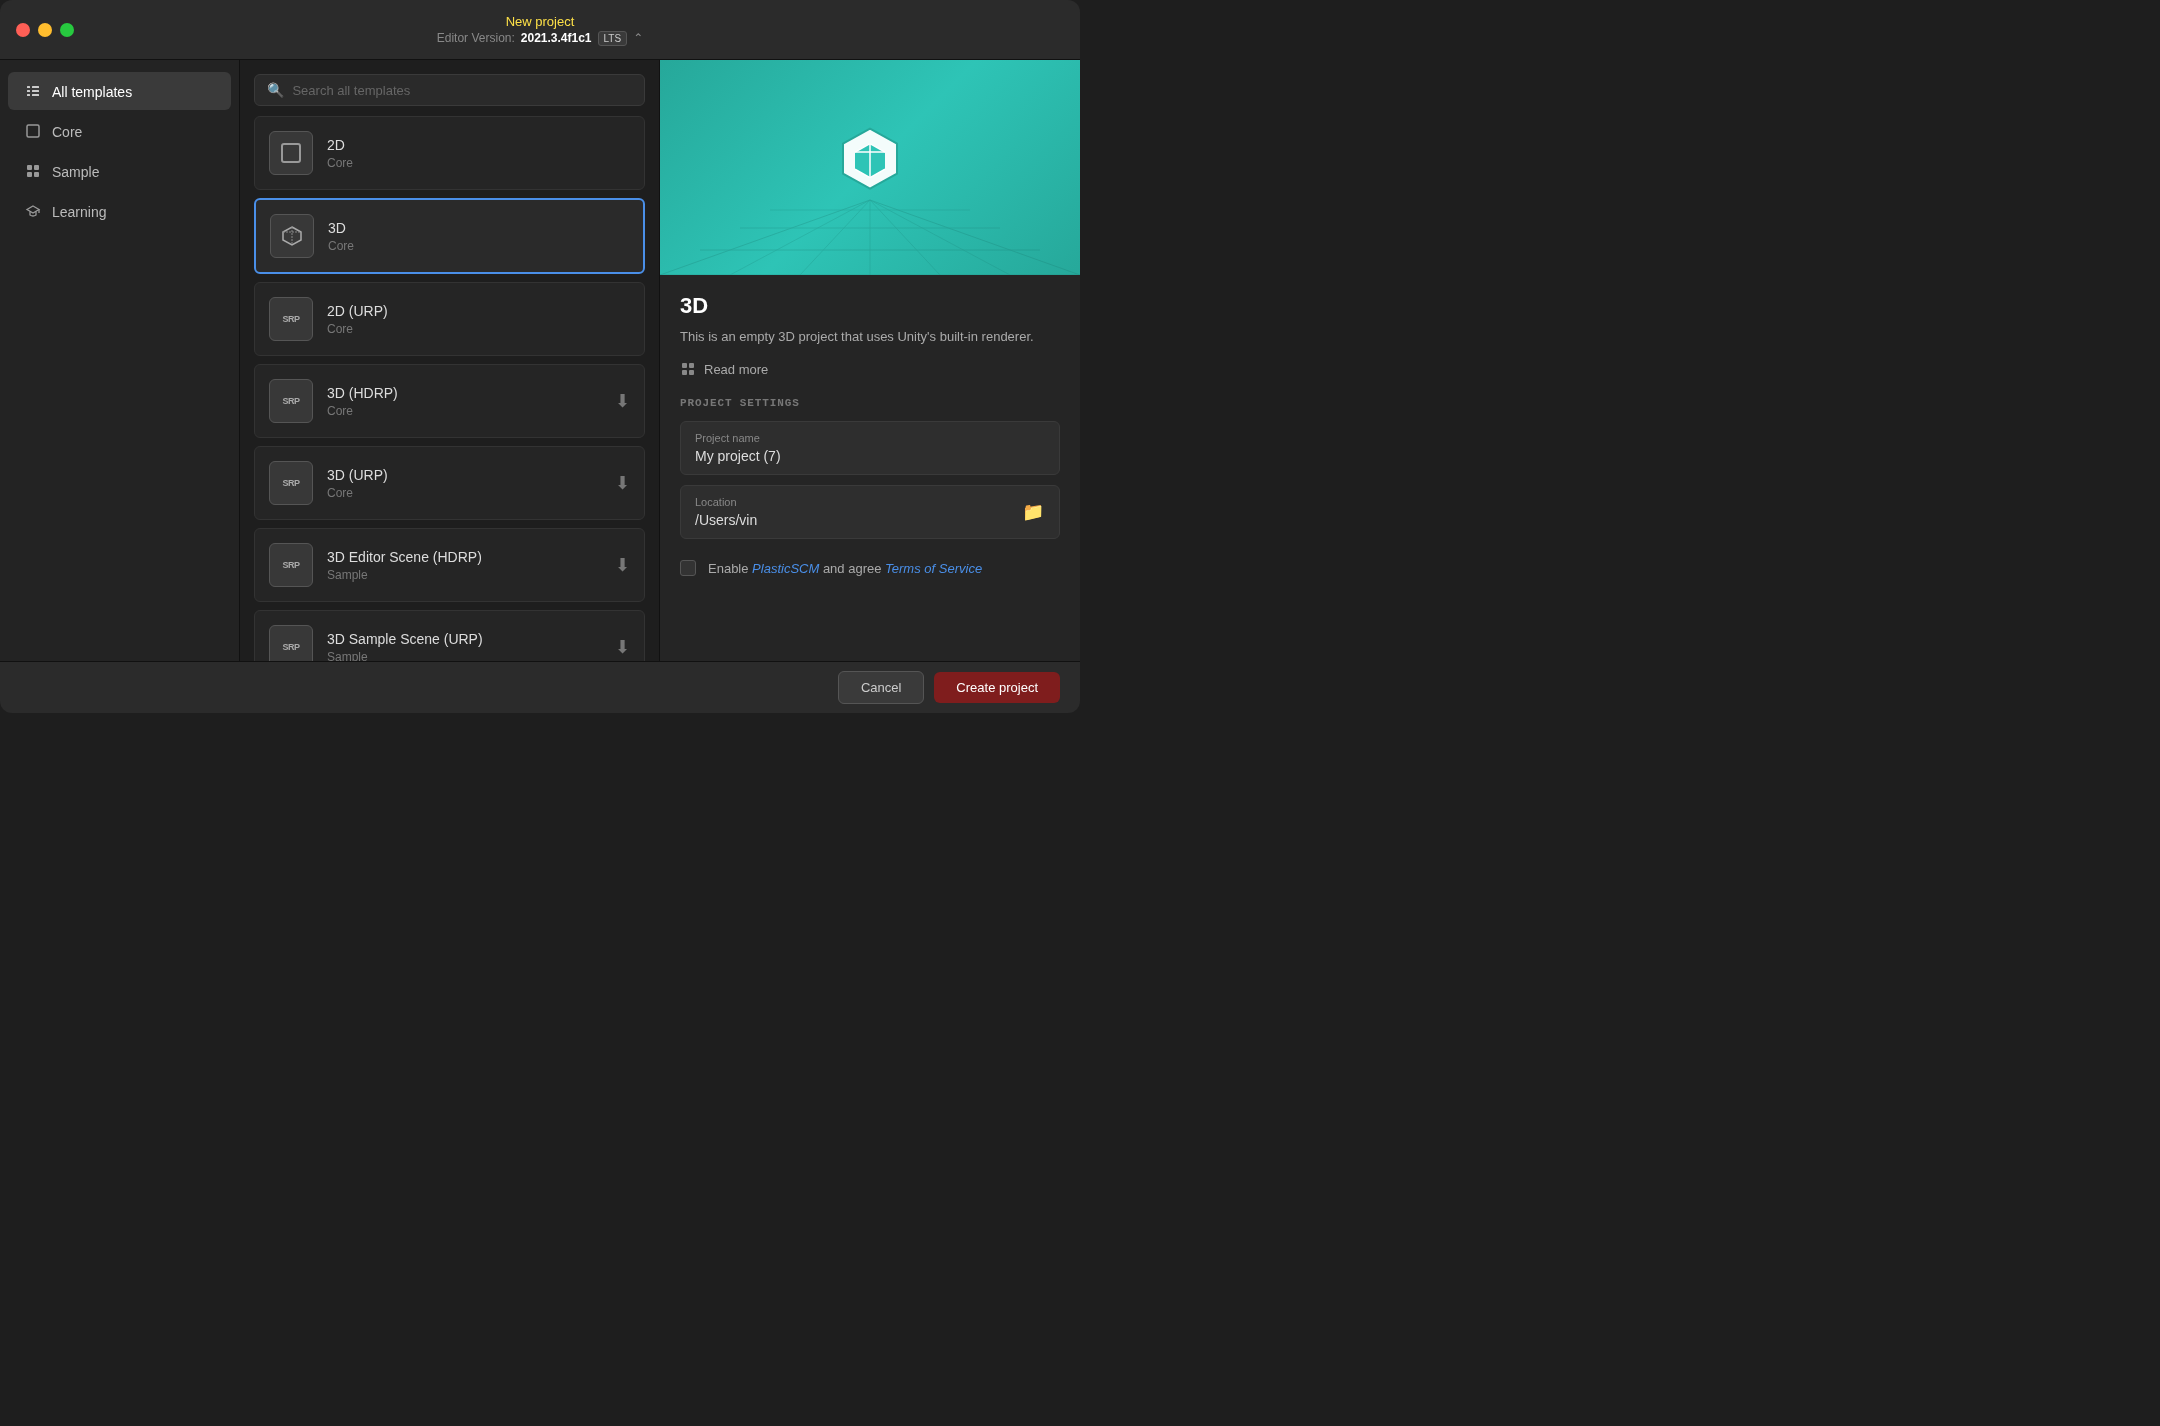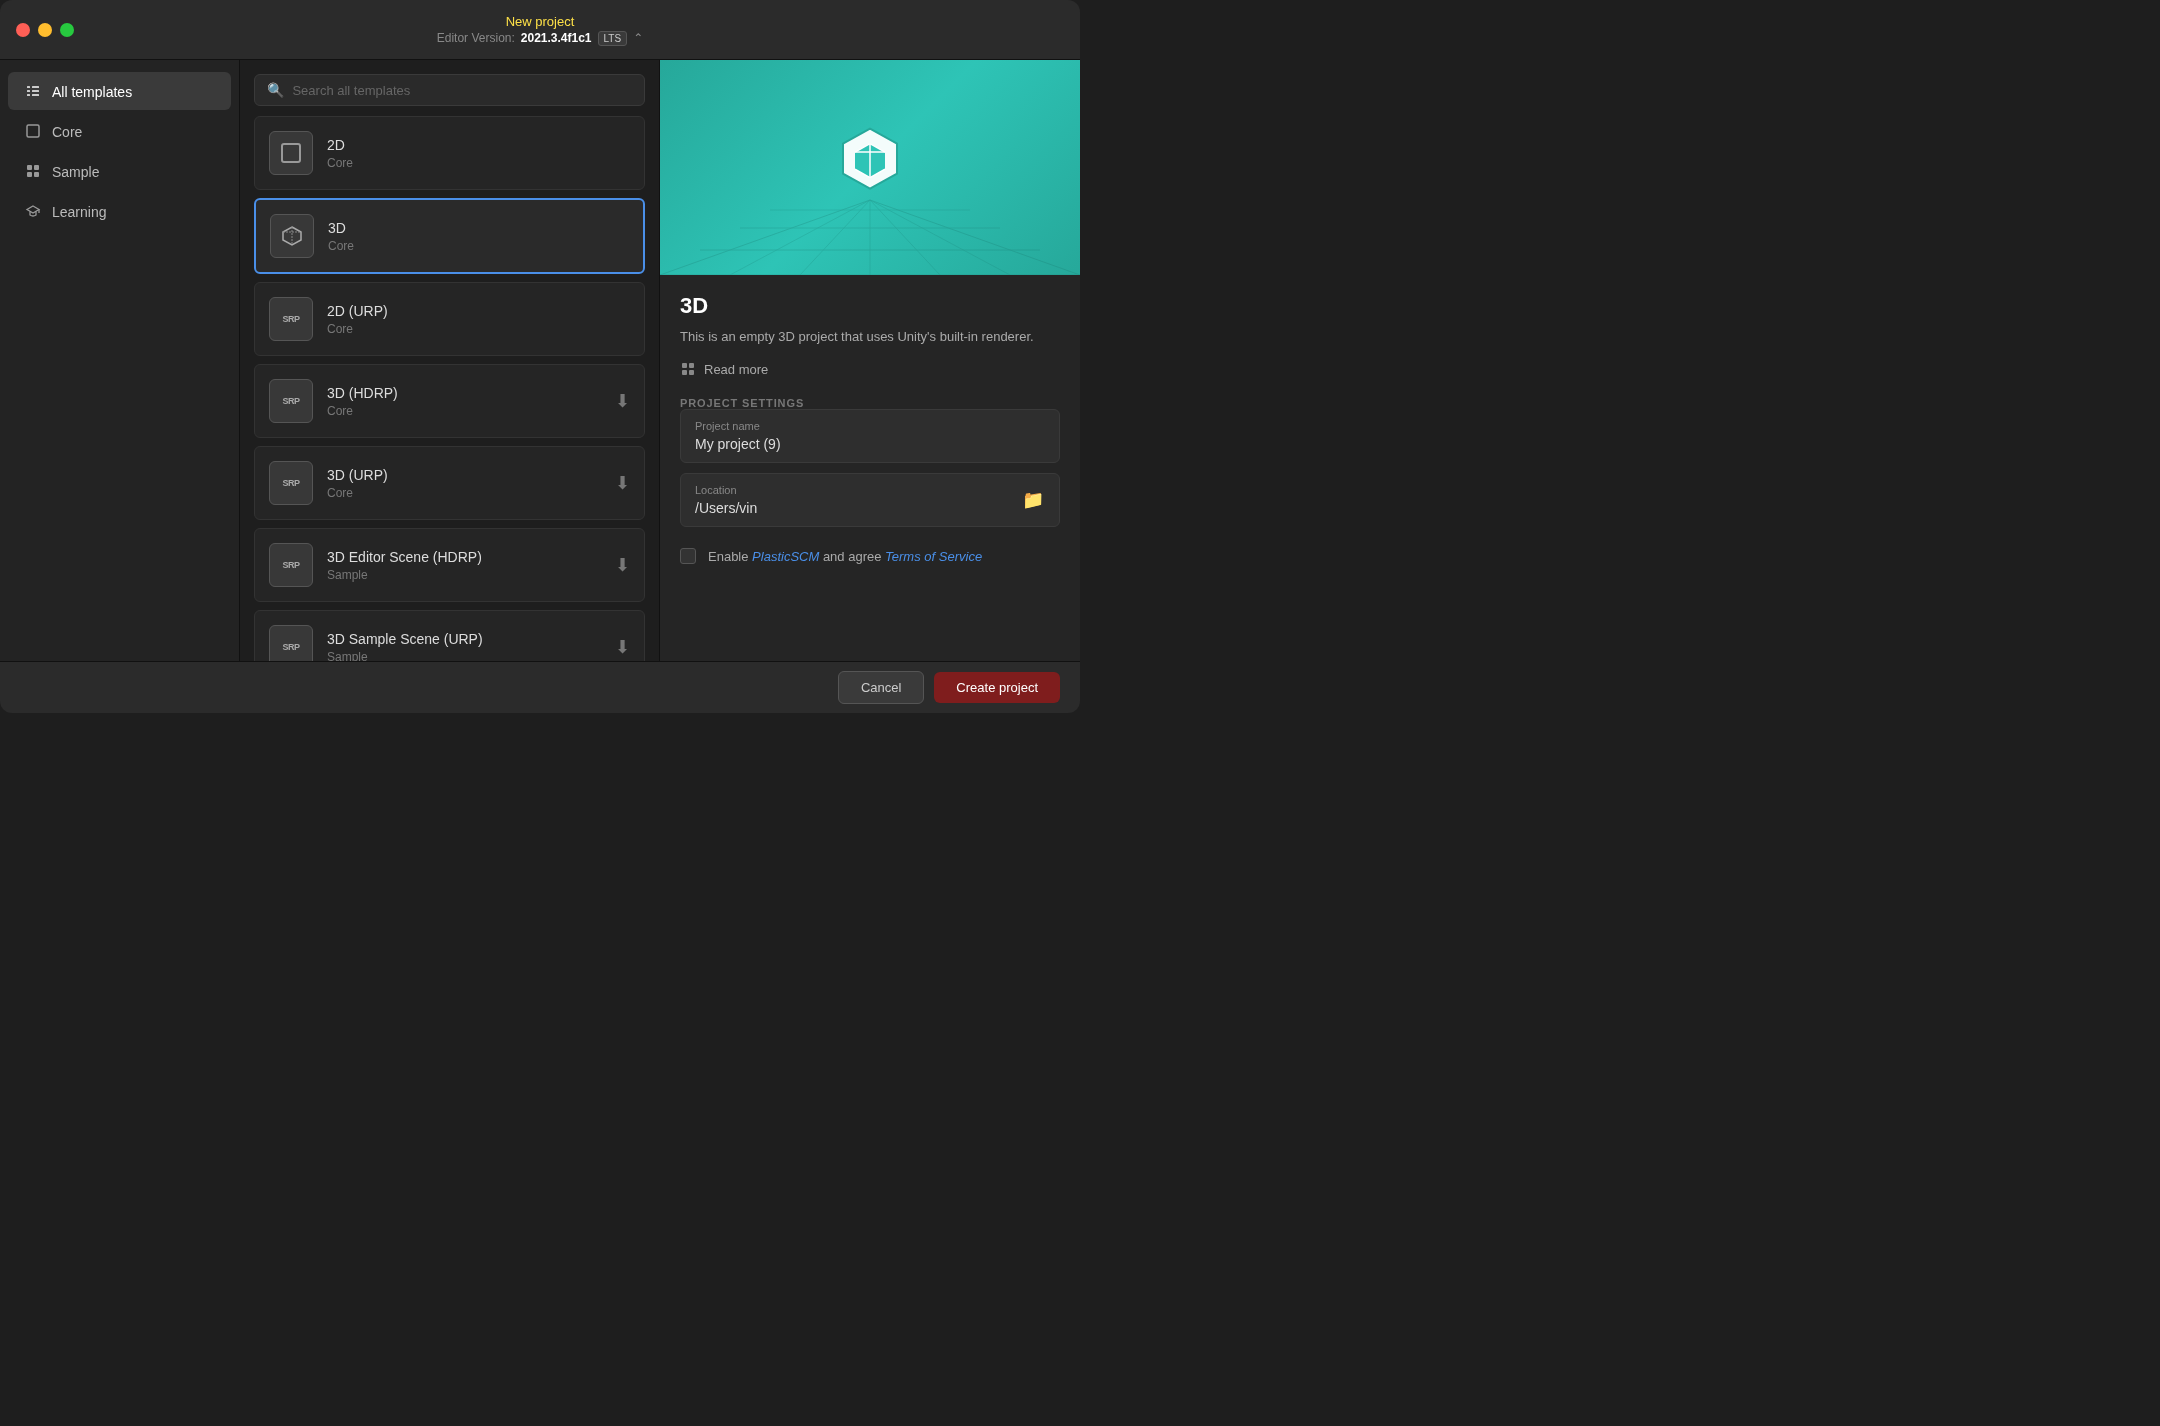--- a/index.html
+++ b/index.html
@@ -261,6 +261,8 @@
       font-weight: 600;
       letter-spacing: 0.08em;
       text-transform: uppercase;
+      margin-bottom: 12px;
+      font-family: Liberation Mono, monospace;
     }
 
     .settings-field {

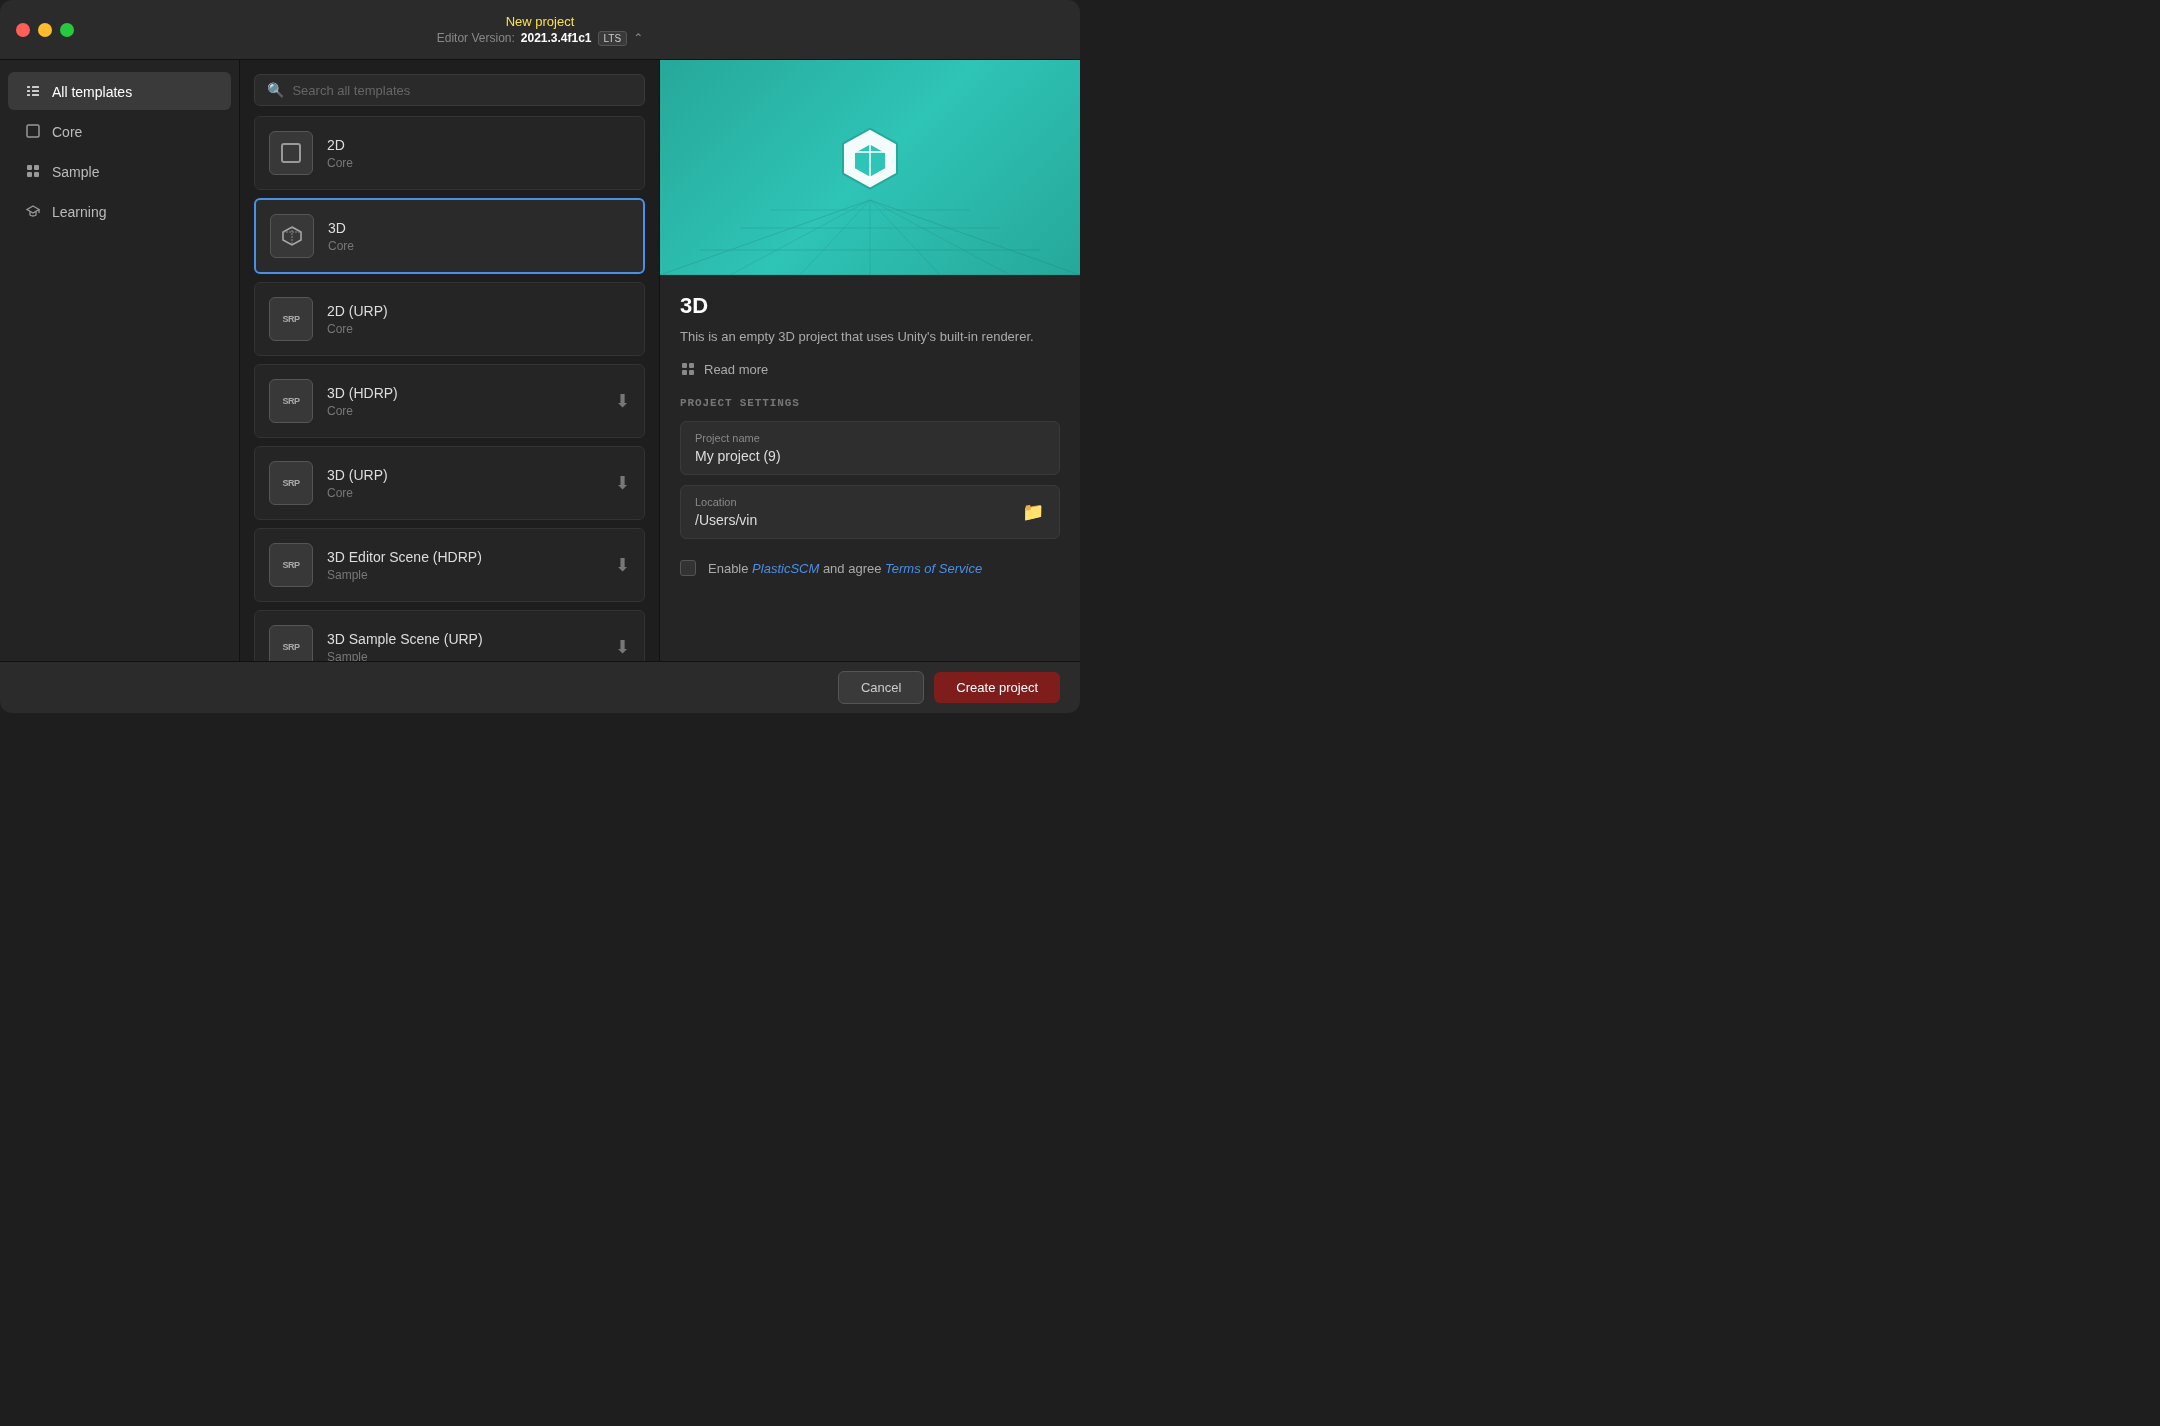--- a/index.html
+++ b/index.html
@@ -559,7 +559,7 @@
 
       <div class="settings-field">
         <div class="settings-field-label">Project name</div>
-        <div class="settings-field-value">My project (9)</div>
+        <div class="settings-field-value">My project (7)</div>
       </div>
 
       <div class="settings-field location-field">

